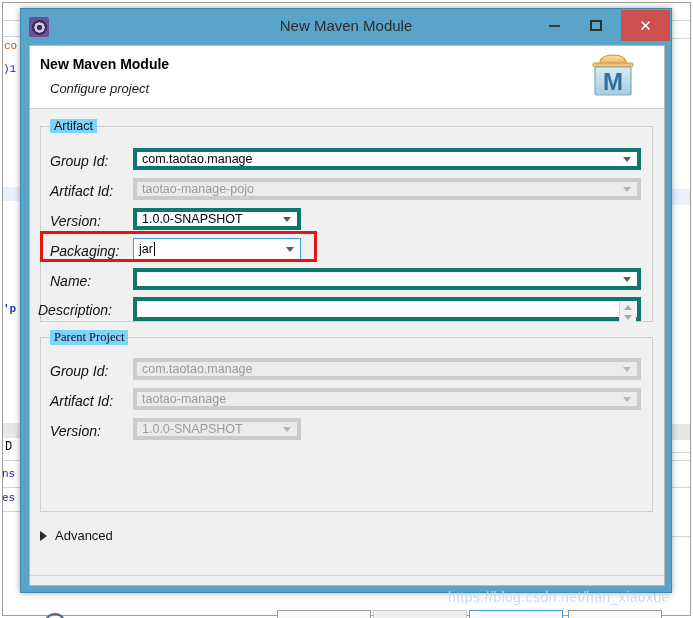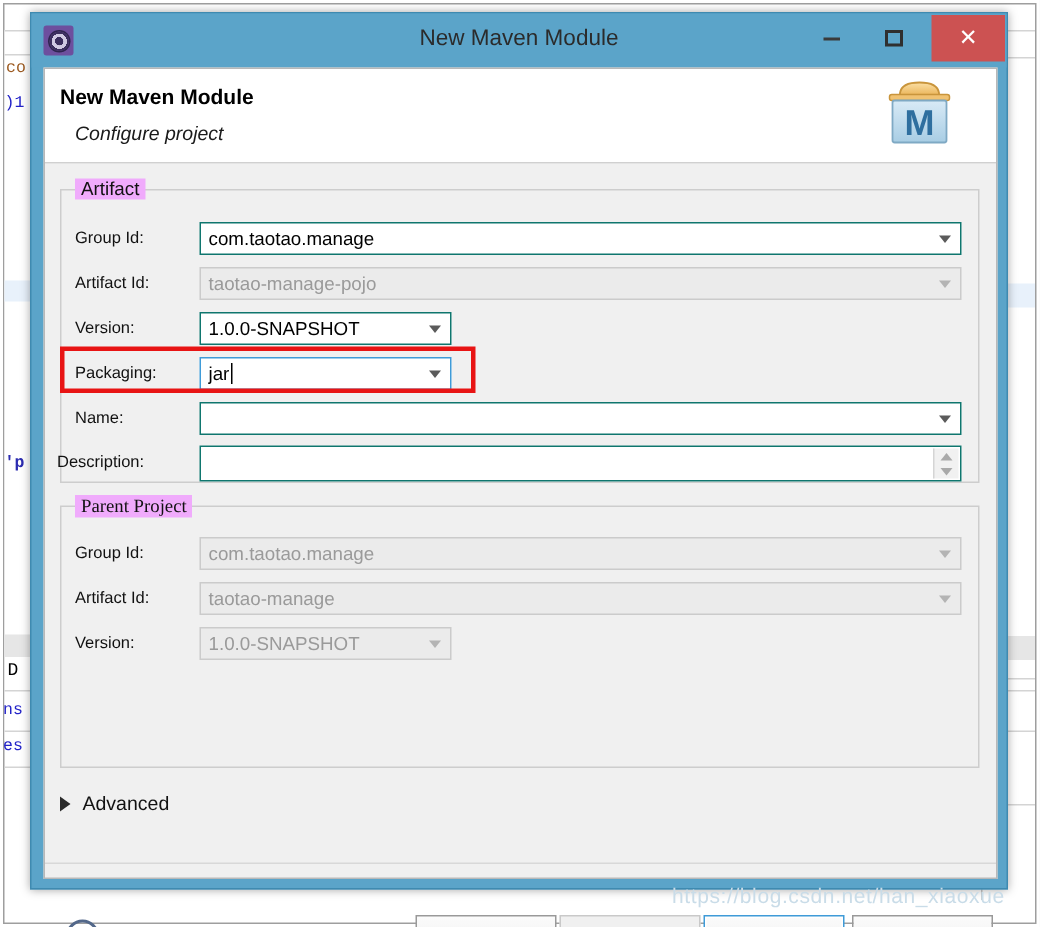--- a/index.html
+++ b/index.html
@@ -148,7 +148,7 @@
   .group-label {
     position: absolute;
     top: -8px; left: 9px;
-    background: #f0abfc;
+    background: #7dd3fc;
     padding: 0 4px;
     font-size: 12.5px;
     color: #111111;

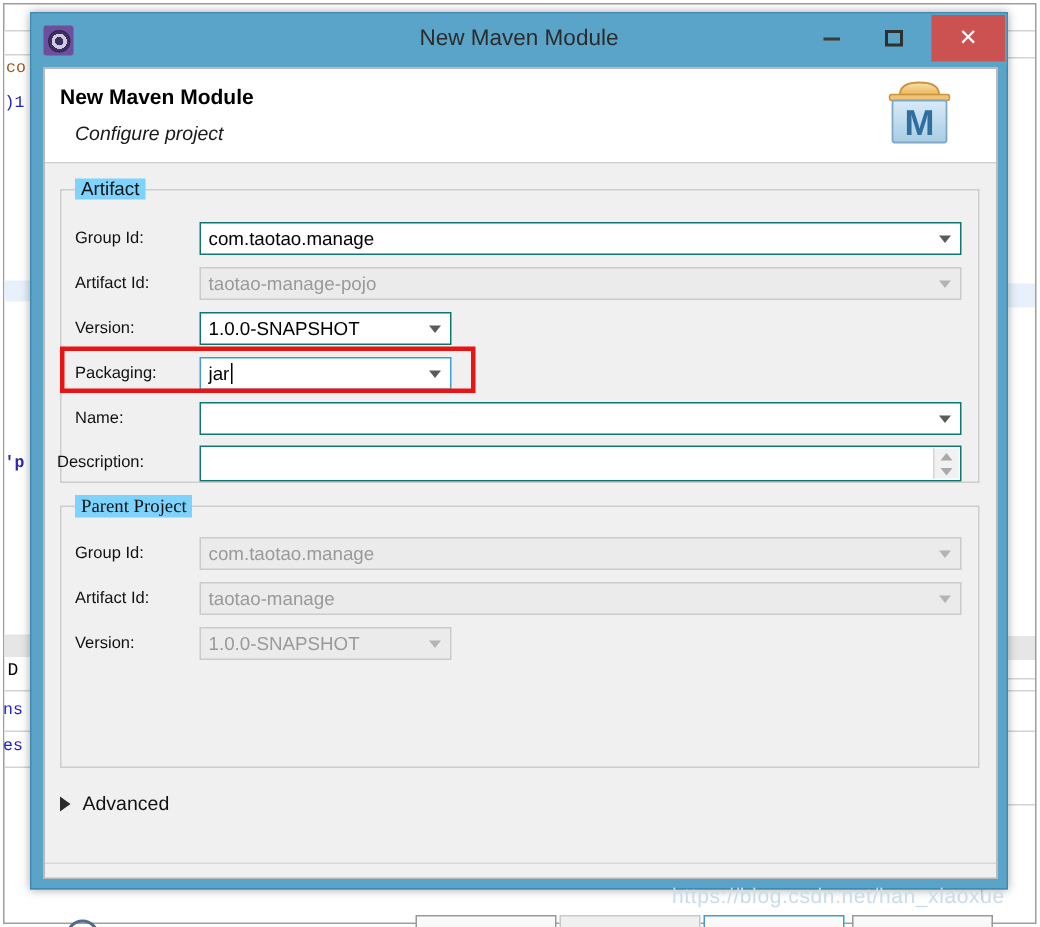--- a/index.html
+++ b/index.html
@@ -155,9 +155,10 @@
   }
   .field-label {
     position: absolute;
-    font-size: 11px;
+    font-size: 14px;
     color: #111111;
     white-space: nowrap;
+    font-style: italic;
   }
 
   

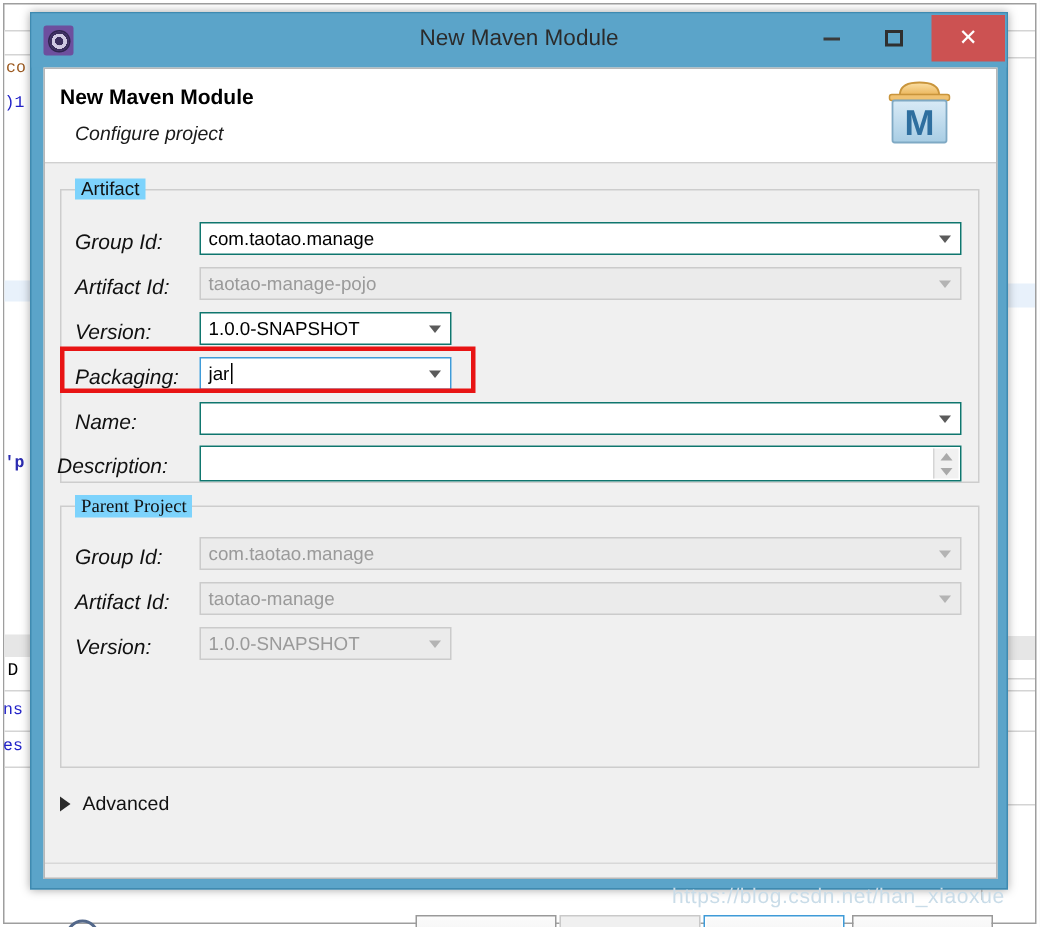--- a/index.html
+++ b/index.html
@@ -166,7 +166,7 @@
     position: absolute;
     height: 22px;
     background: #ffffff;
-    border: 1px solid #0f766e;
+    border: 4px solid #0f766e;
     font-size: 12.5px;
     color: #000000;
     display: flex;

